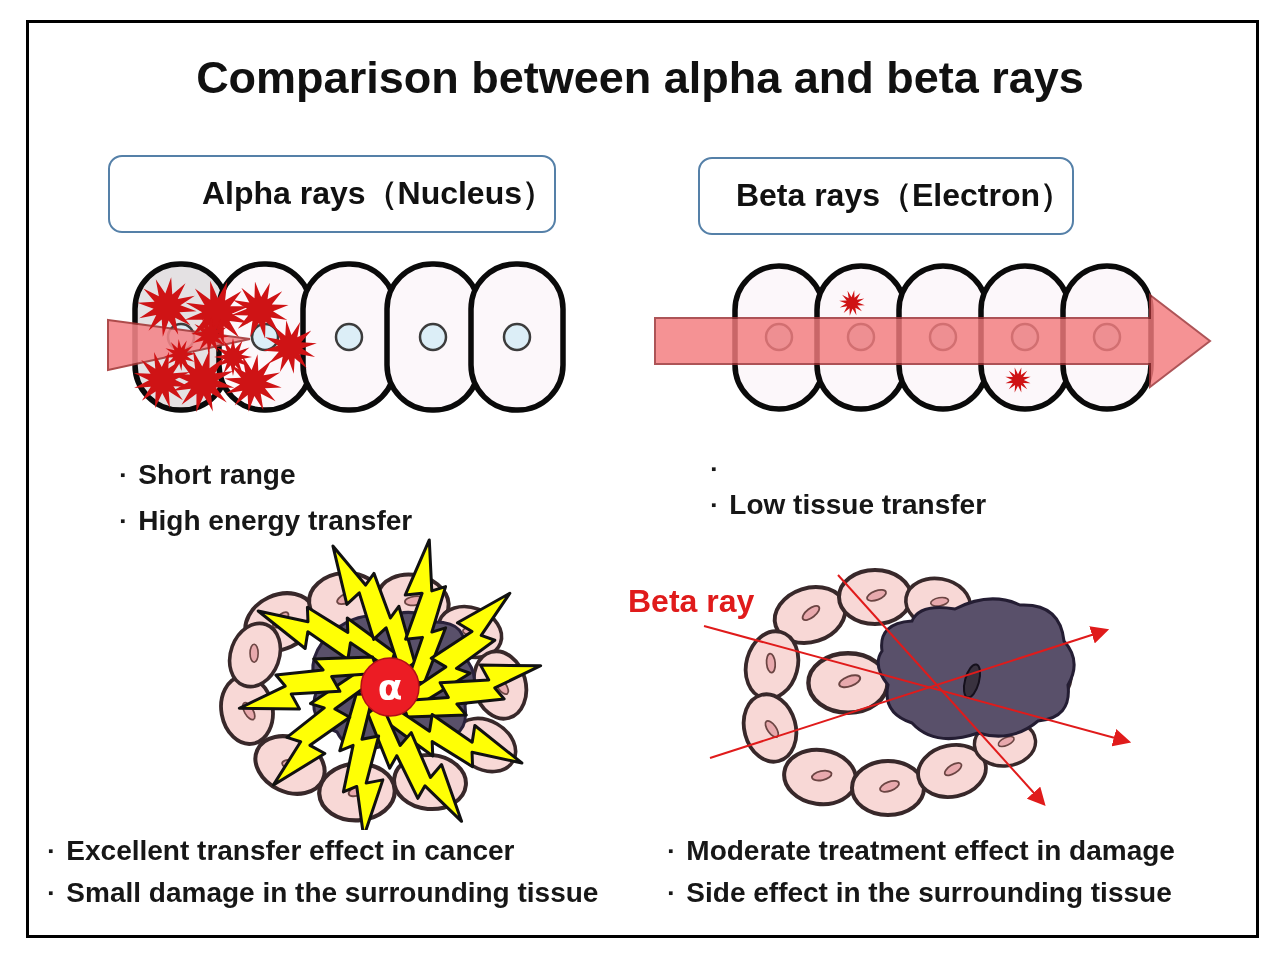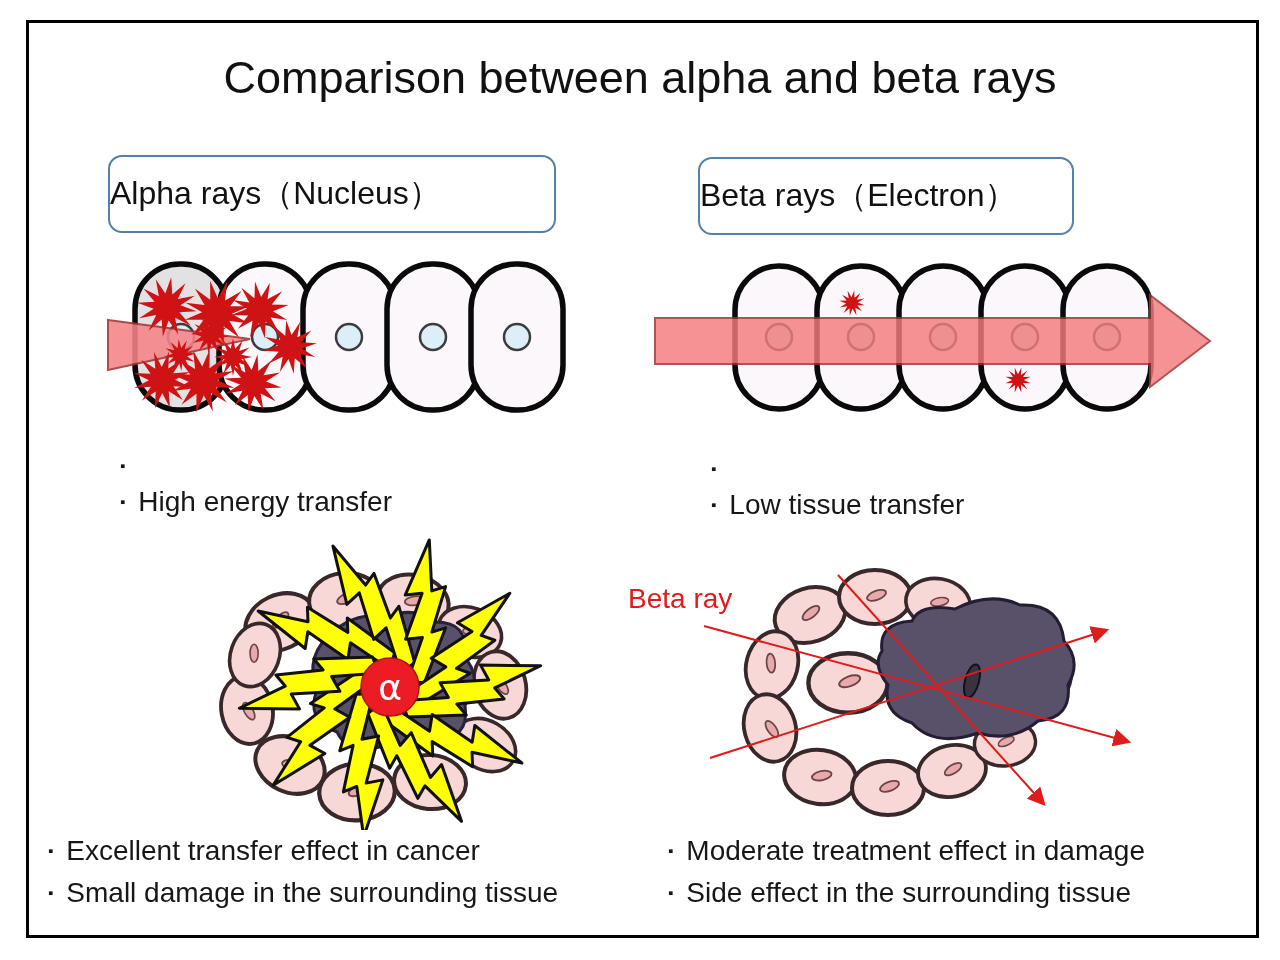--- a/index.html
+++ b/index.html
@@ -4,7 +4,7 @@
 <style>
   html,body{margin:0;padding:0;background:#fff;}
   .canvas{position:relative;width:1280px;height:960px;background:#fff;overflow:hidden;
-          font-family:"Liberation Sans",sans-serif;color:#1a1a1a;}
+          font-family:"Liberation Sans",sans-serif;color:#1a1a1a;font-weight:bold;}
   .frame{position:absolute;left:26px;top:20px;width:1233px;height:918px;
          border:3px solid #000;box-sizing:border-box;background:#fff;}
   .abs{position:absolute;}

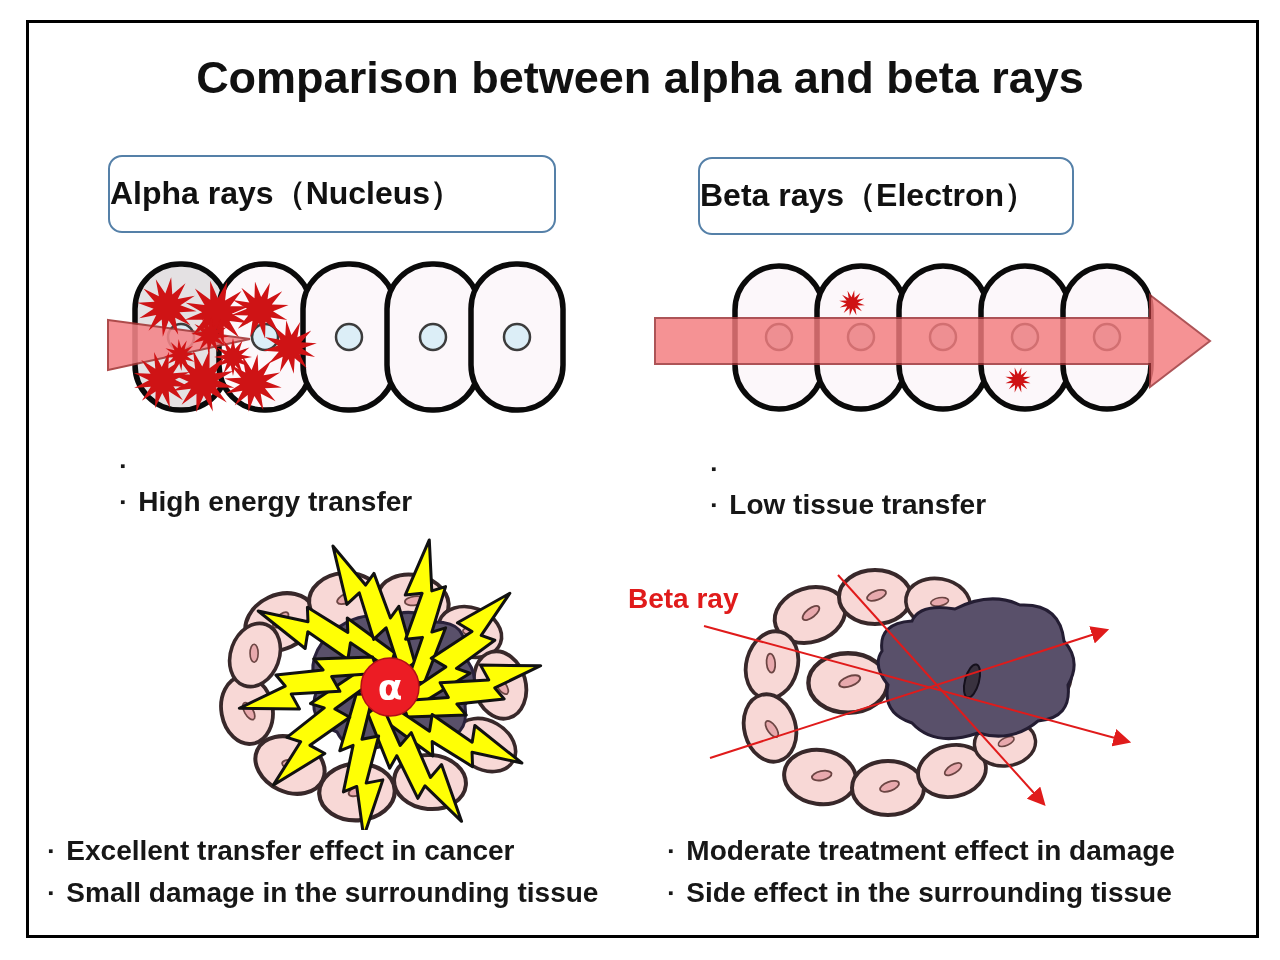--- a/index.html
+++ b/index.html
@@ -11,7 +11,7 @@
   .title{position:absolute;left:0;top:52px;width:100%;text-align:center;
          font-size:45px;letter-spacing:0;color:#111;}
   .label-box{position:absolute;border:2.5px solid #5580a8;border-radius:14px;
-             display:flex;align-items:center;justify-content:flex-start;
+             display:flex;align-items:center;justify-content:flex-end;
              font-size:32px;color:#111;background:#fff;box-sizing:border-box;}
   .alpha-box{left:108px;top:155px;width:448px;height:78px;}
   .beta-box{left:698px;top:157px;width:376px;height:78px;}

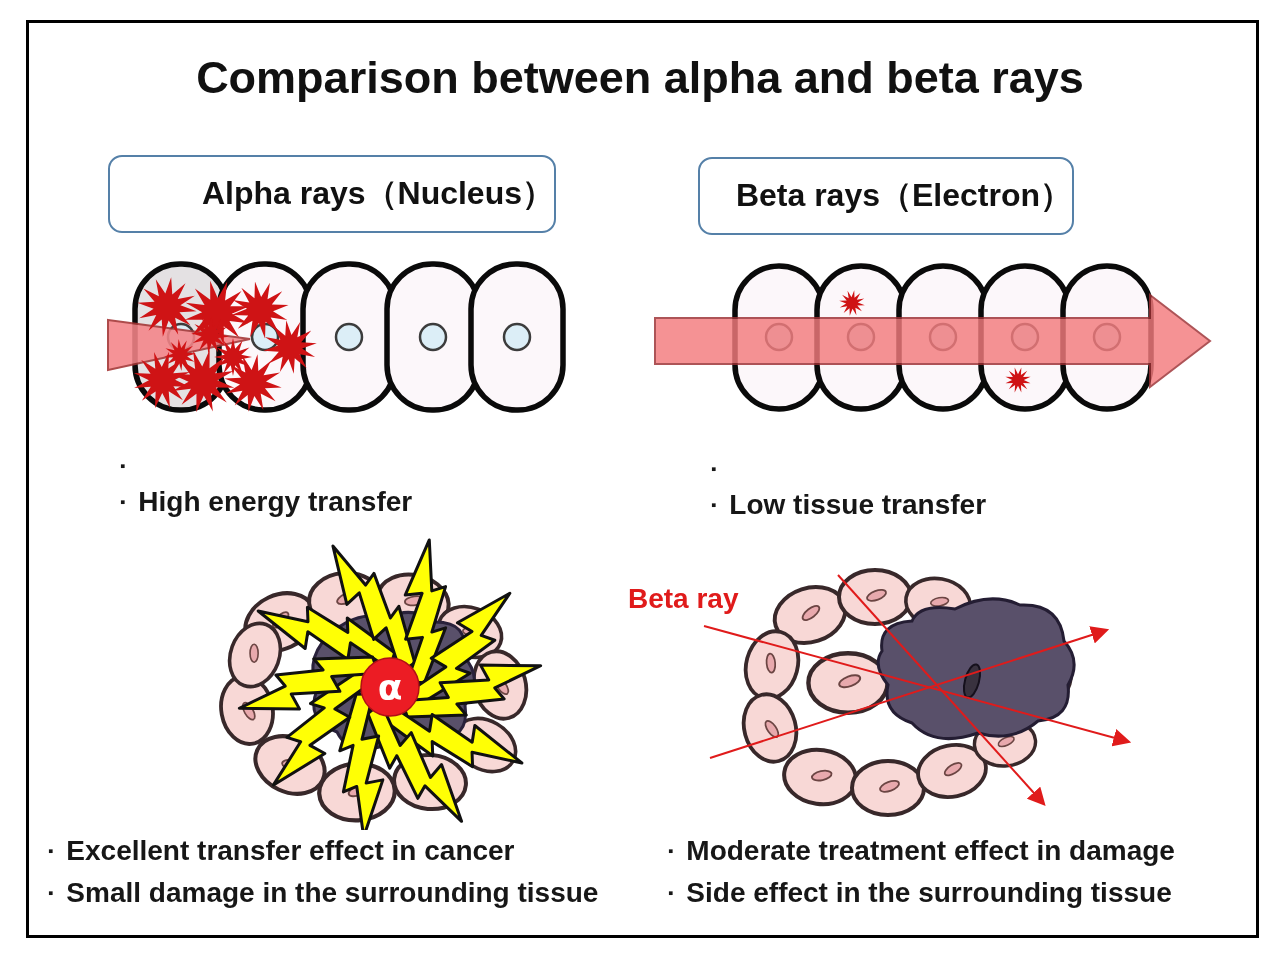--- a/index.html
+++ b/index.html
@@ -103,6 +103,7 @@
   <div class="bullets mid-left">
     <div class="bullet-item">
       <span class="bullet-glyph">▪</span>
+      <span>Short range</span>
     </div>
     <div class="bullet-item">
       <span class="bullet-glyph">▪</span>

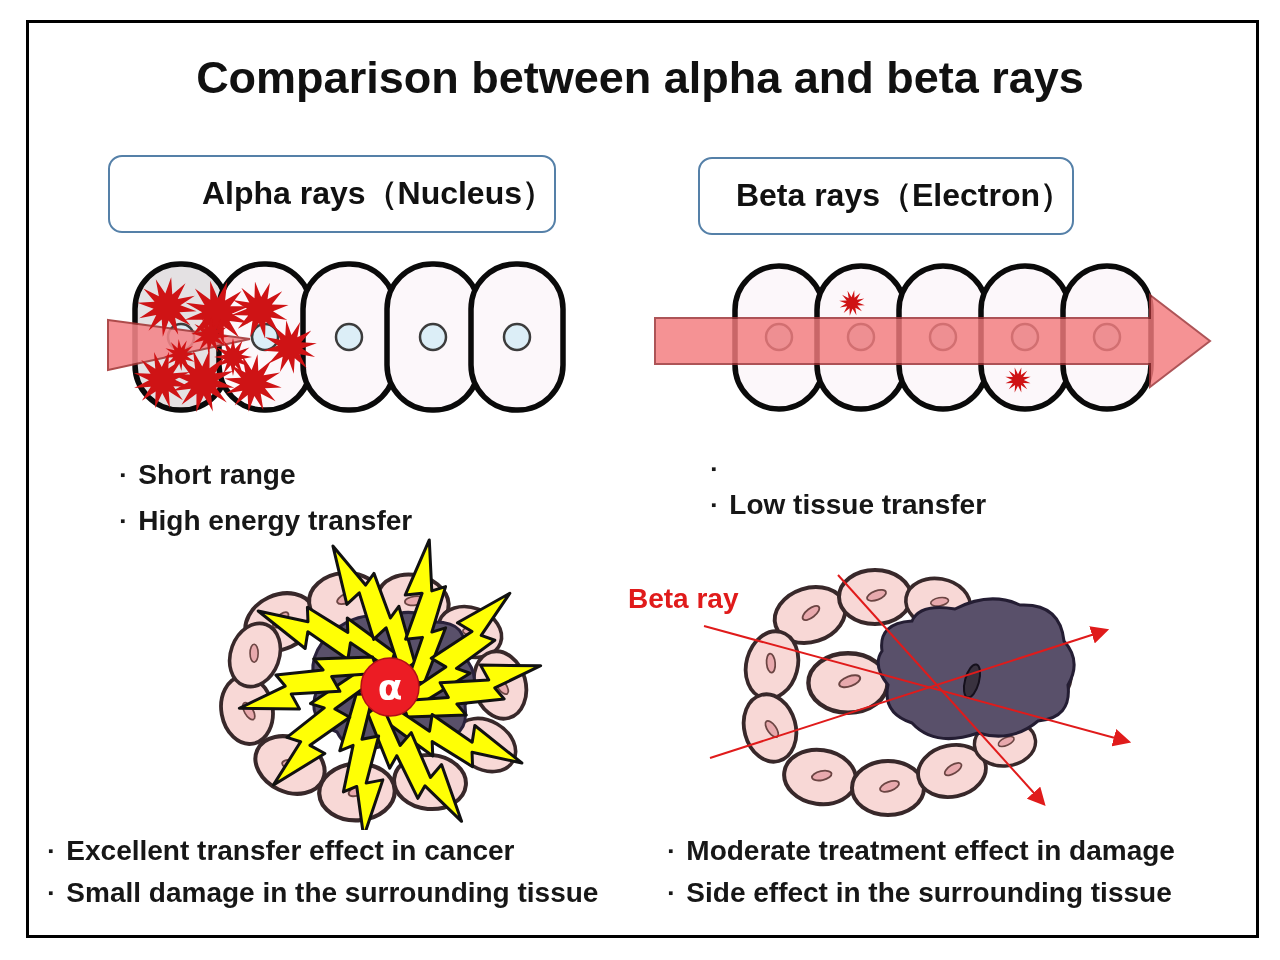--- a/index.html
+++ b/index.html
@@ -22,7 +22,7 @@
   .mid-right{left:711px;top:461px;gap:12px;}
   .bot-left{left:48px;top:834px;gap:8px;}
   .bot-right{left:668px;top:834px;gap:8px;}
-  .beta-ray-label{position:absolute;left:628px;top:583px;font-size:28px;color:#e01b1b;}
+  .beta-ray-label{position:absolute;left:628px;top:583px;font-size:32px;color:#e01b1b;}
   svg{display:block;}
 </style>
 </head>

